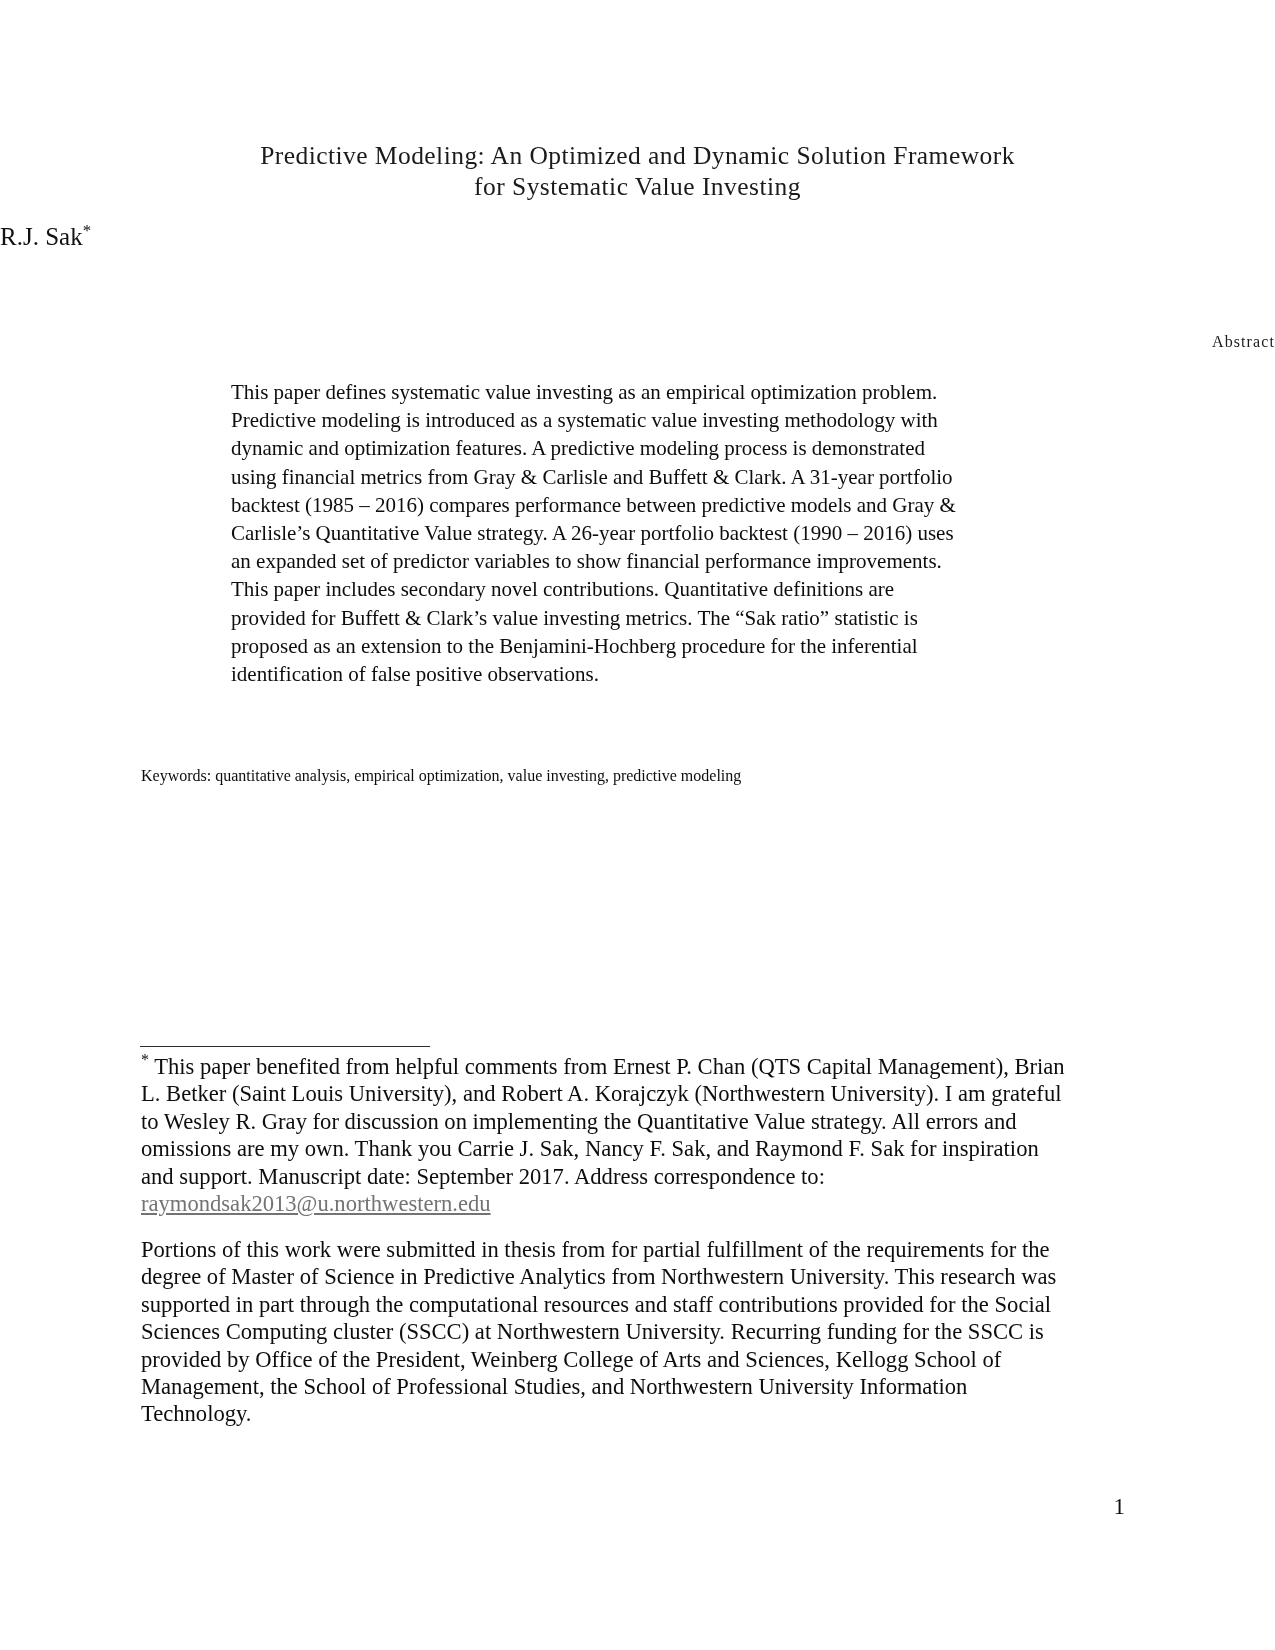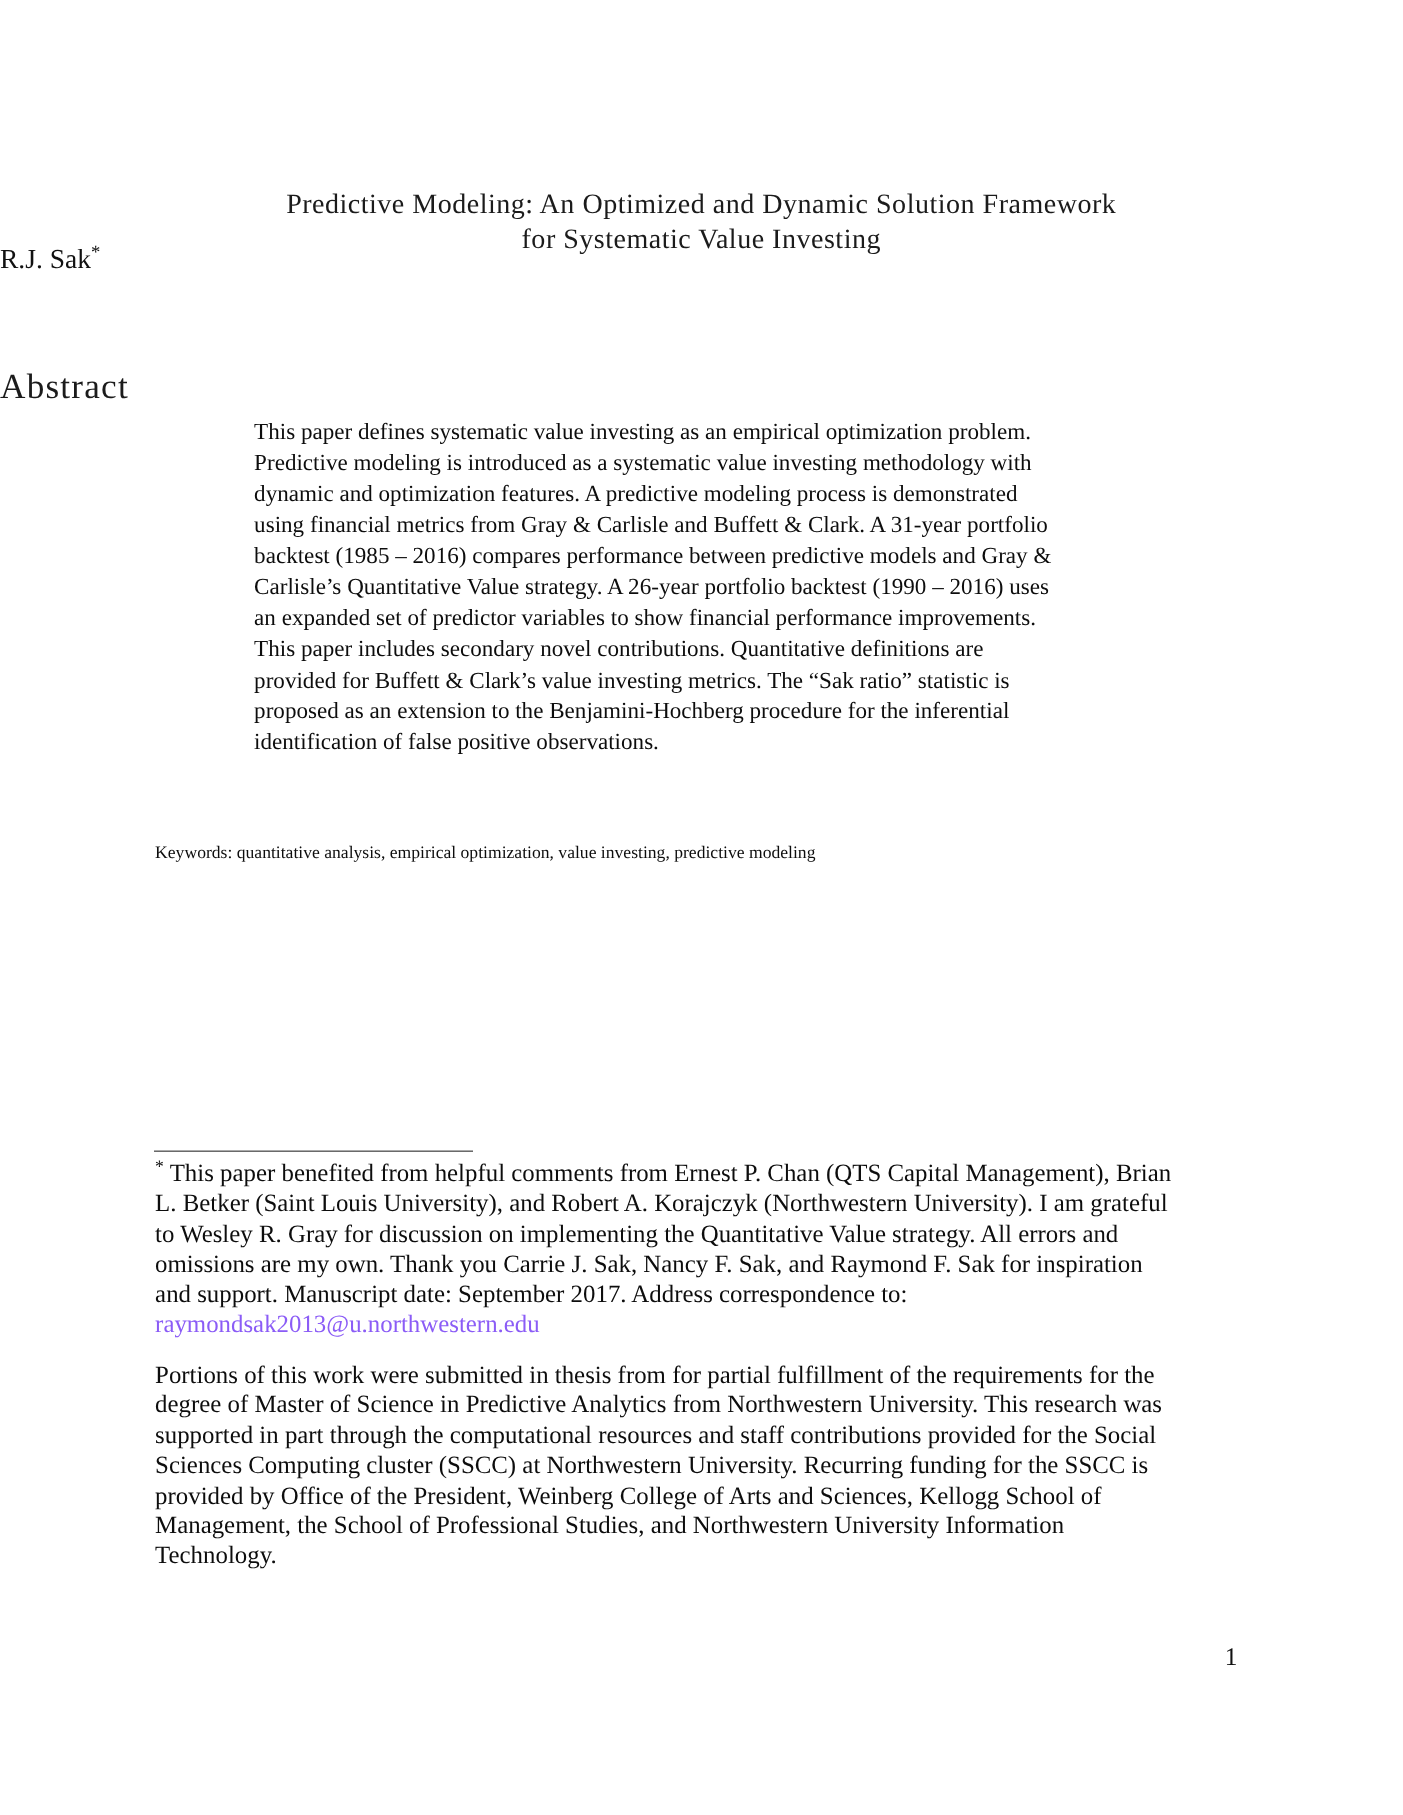--- a/index.html
+++ b/index.html
@@ -28,7 +28,6 @@
     top: 140px;
     width: 1275px;
     text-align: center;
-    margin-top: 30px;
   }
   .title-line {
     font-size: 25.5px;

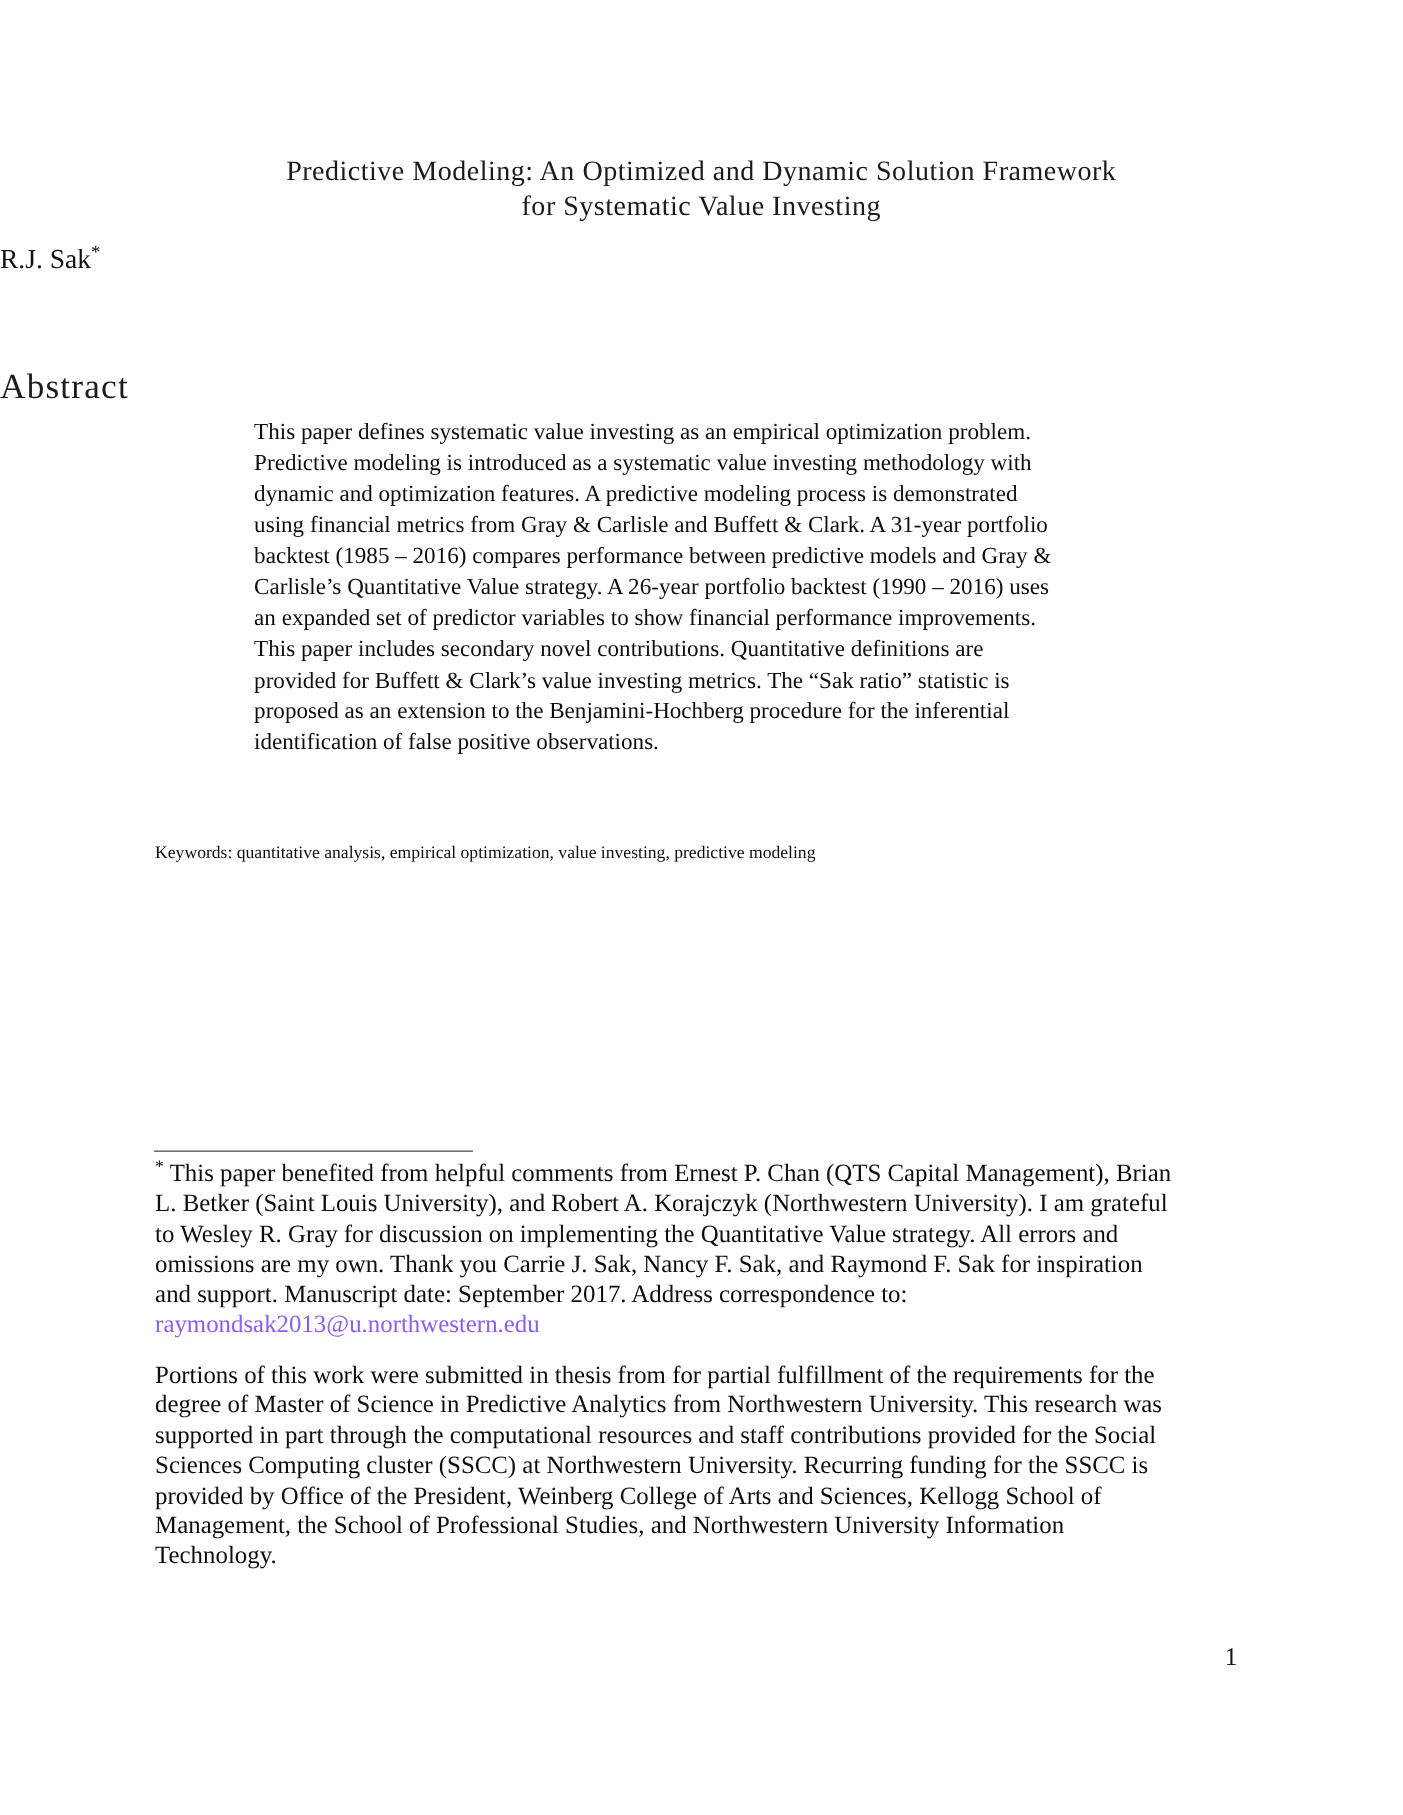--- a/index.html
+++ b/index.html
@@ -60,8 +60,8 @@
     left: 0;
     top: 333px;
     width: 1275px;
-    text-align: left;
-    font-size: 32px;
+    text-align: right;
+    font-size: 16px;
     letter-spacing: 1.1px;
     color: #1b1b1b;
   }

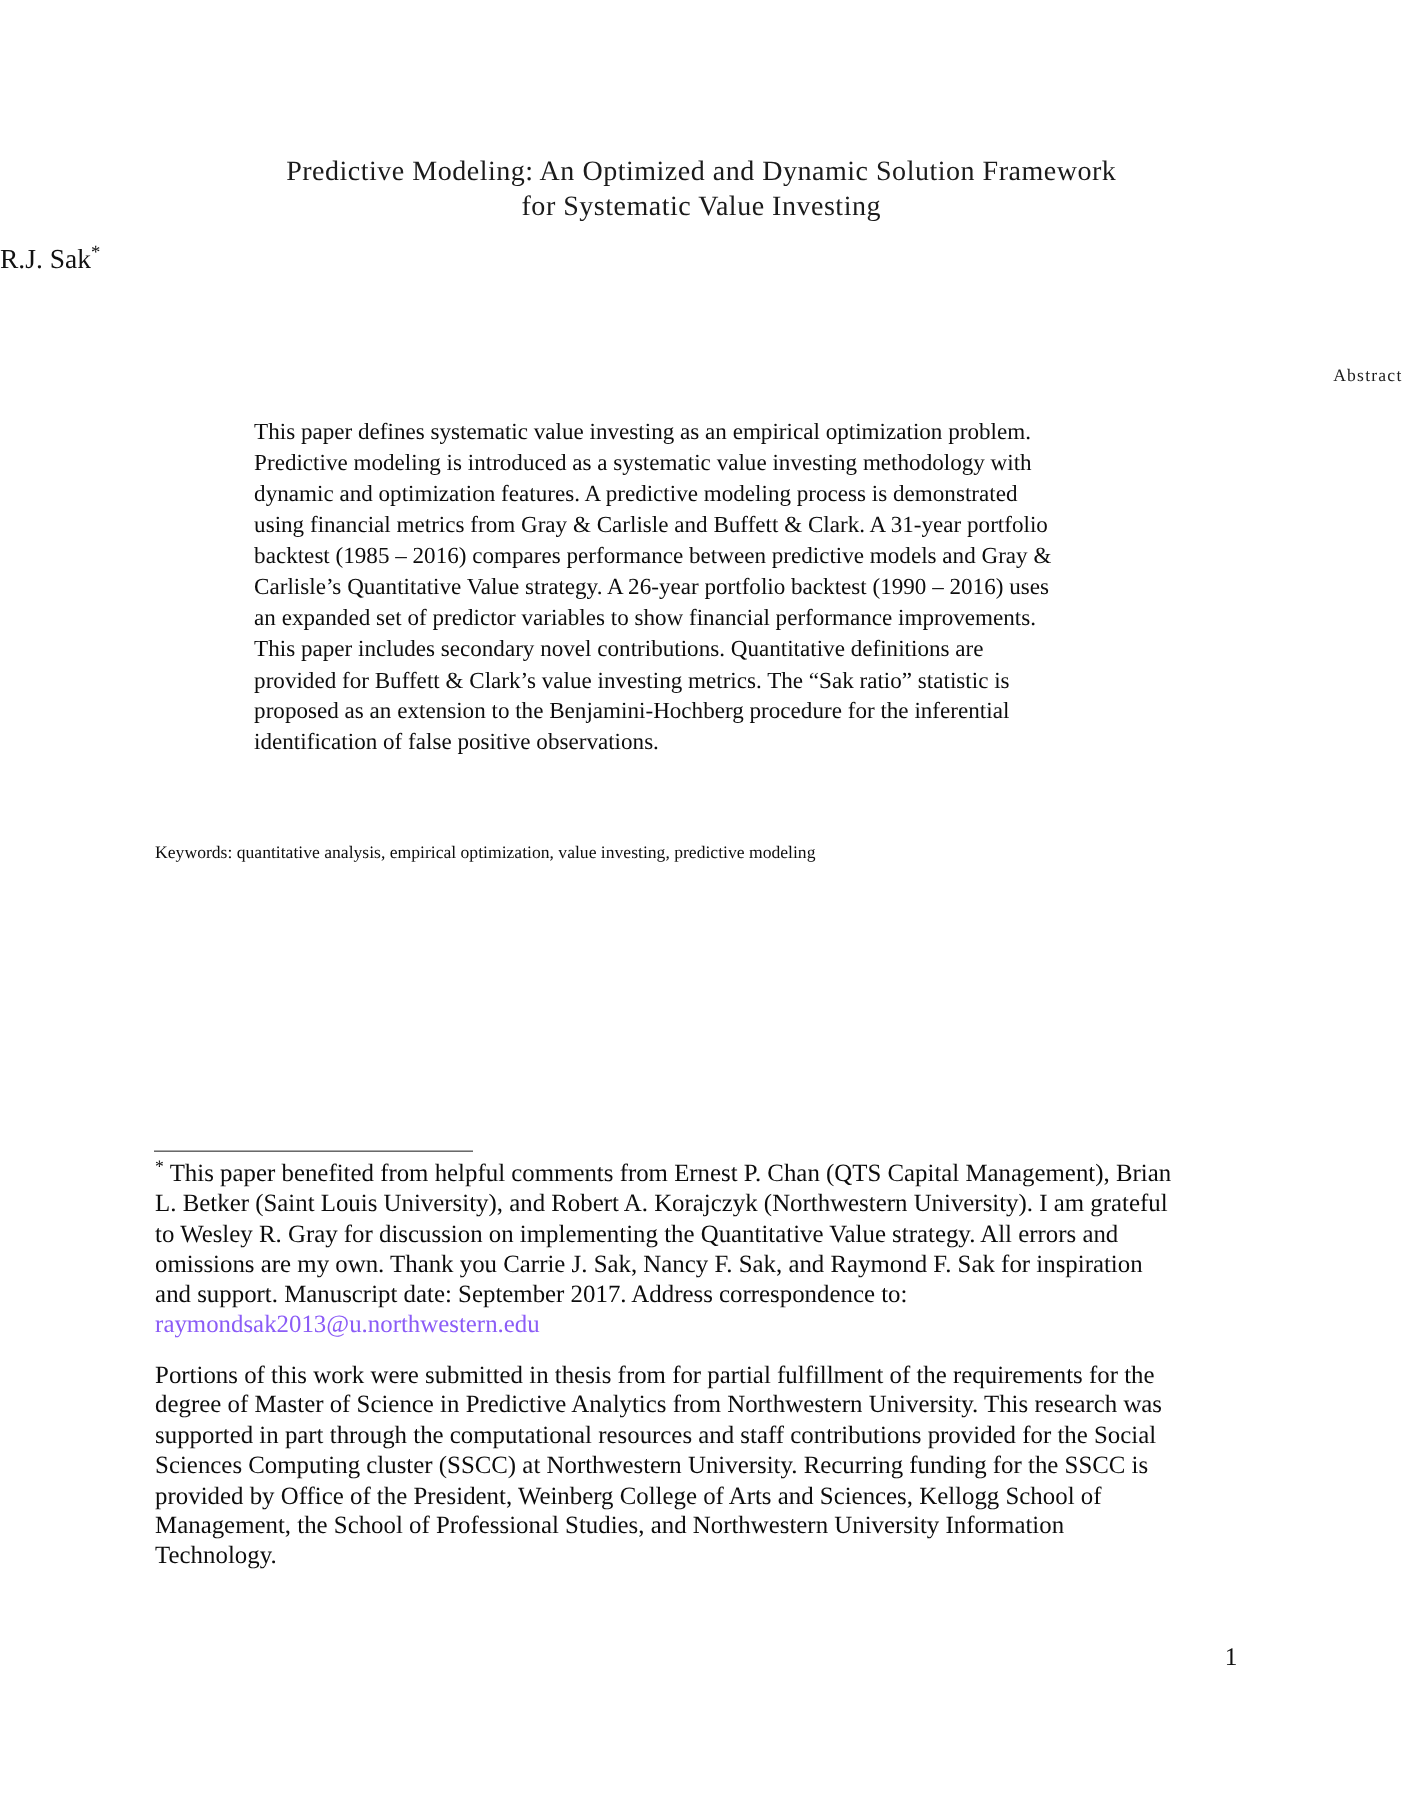--- a/index.html
+++ b/index.html
@@ -116,7 +116,8 @@
     line-height: 0;
   }
   .email-link {
-    color: #8b5cf6;
+    color: #737373;
+    text-decoration: underline;
     cursor: pointer;
   }
 

